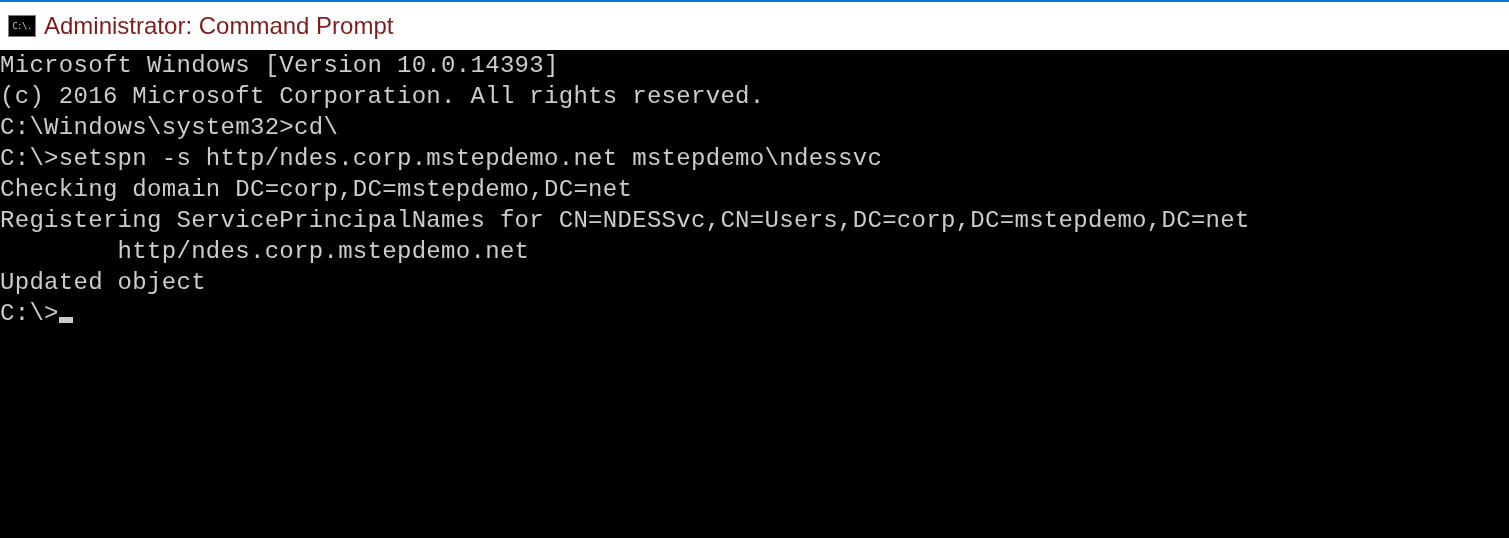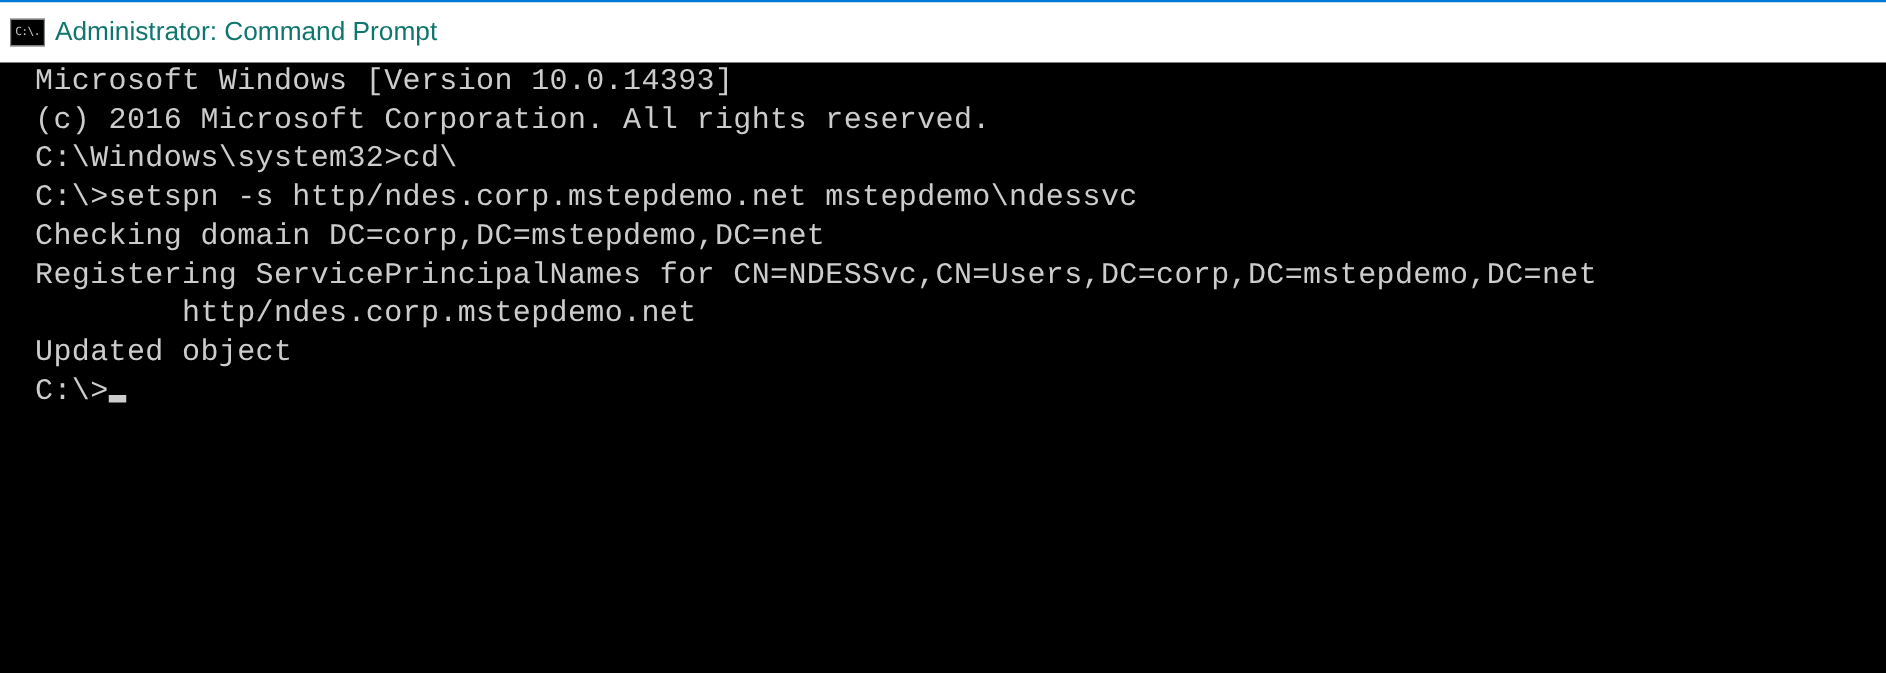--- a/index.html
+++ b/index.html
@@ -41,8 +41,8 @@
       padding-top: 1px;
     }
     .titlebar-text {
-      font-size: 21px;
-      color: #0f766e;
+      font-size: 24px;
+      color: #7f1d1d;
       font-weight: 400;
     }
     .terminal {

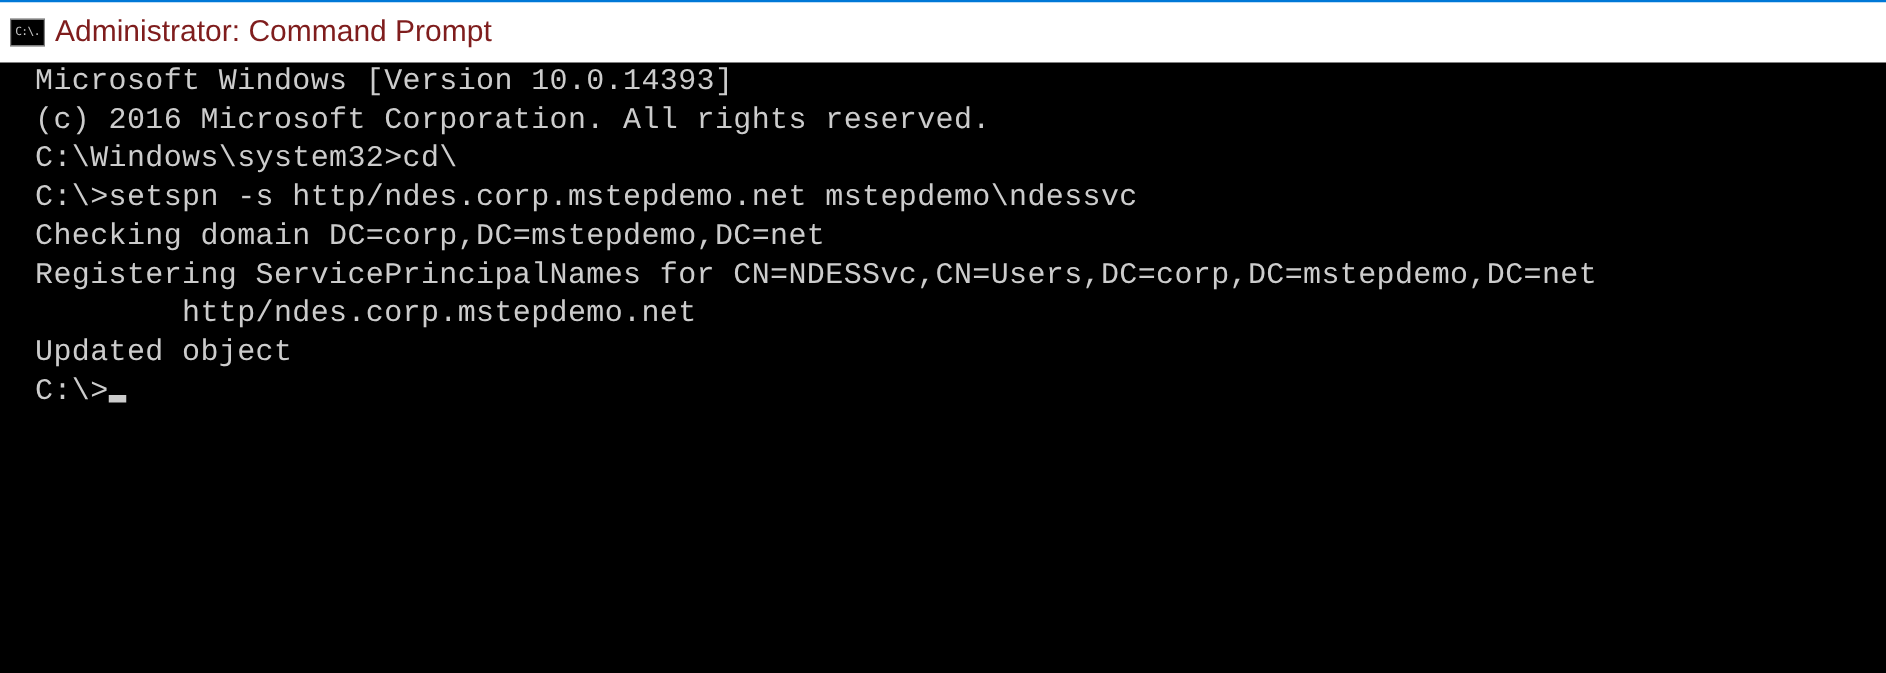--- a/index.html
+++ b/index.html
@@ -57,7 +57,7 @@
       overflow: hidden;
       letter-spacing: 0.3px;
     }
-    .terminal .line { display: block; margin-left: 28px; }
+    .terminal .line { display: block; }
     .cursor {
       display: inline-block;
       width: 14px;

